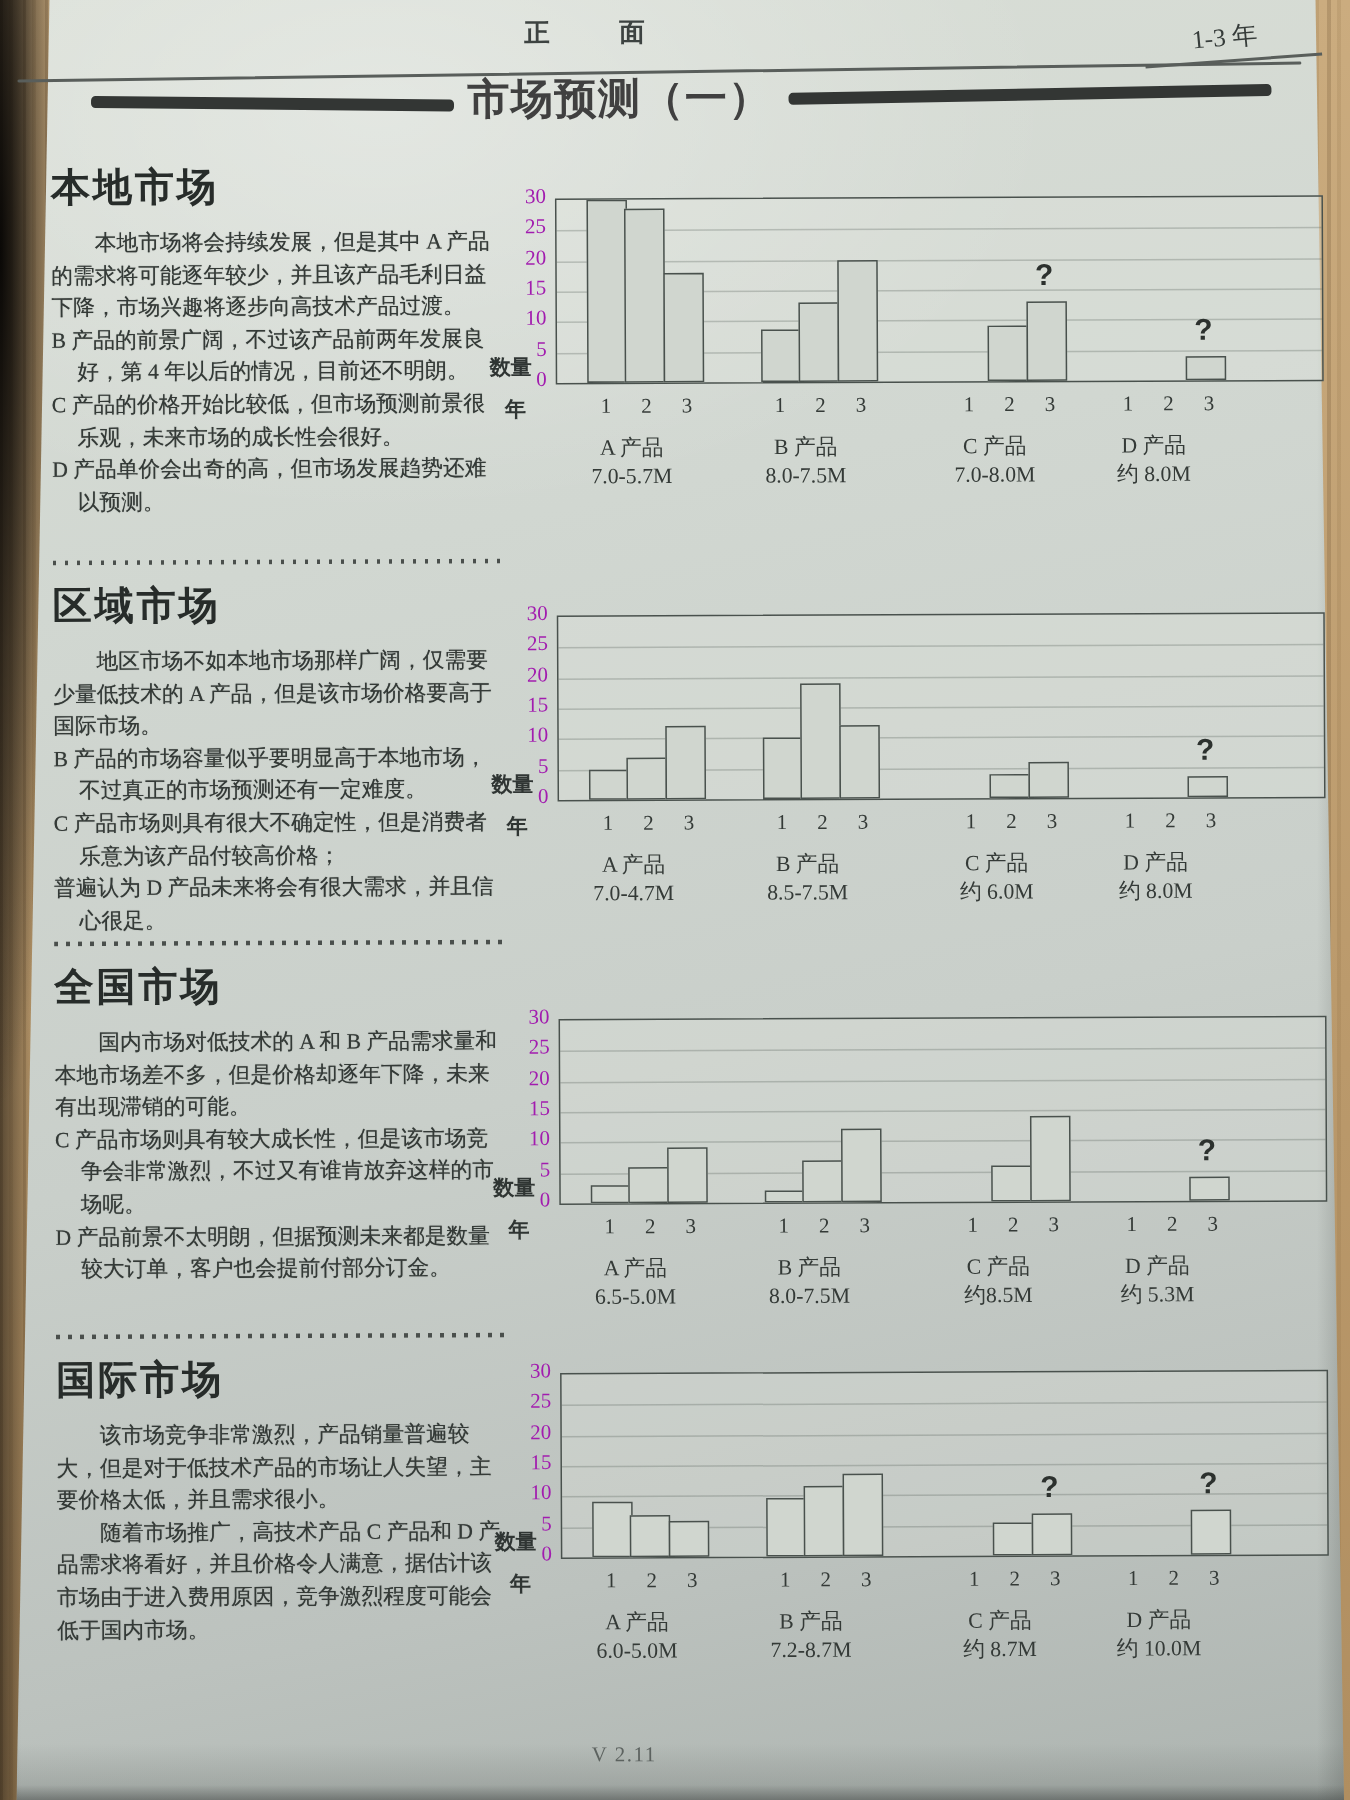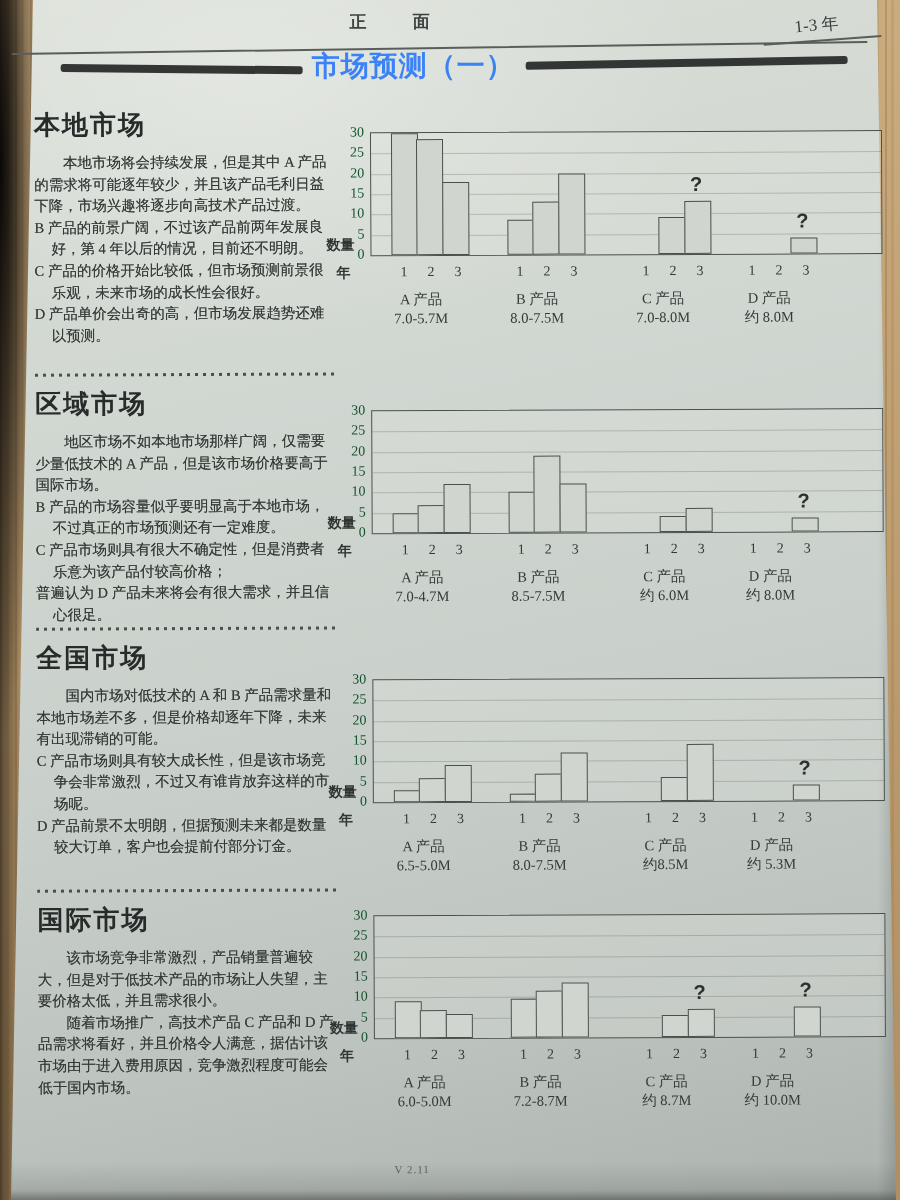--- a/index.html
+++ b/index.html
@@ -37,7 +37,7 @@
   .page-period{position:absolute;left:797px;top:15px;font-size:17px;color:#363c3a;transform:rotate(-5deg);}
   .hrule{position:absolute;left:14px;top:47px;width:856px;height:2px;background:#595e5b;transform:rotate(-.55deg);border-radius:1px;}
   .prule{position:absolute;left:766px;top:41px;width:118px;height:2px;background:#595e5b;transform:rotate(-4deg);}
-  .title{position:absolute;left:314px;top:47px;margin:0;font:bold 28px "Liberation Sans","DejaVu Sans",sans-serif;letter-spacing:1px;color:#3b82f6;}
+  .title{position:absolute;left:314px;top:47px;margin:0;font:bold 28px "Liberation Sans","DejaVu Sans",sans-serif;letter-spacing:1px;color:#404040;}
   .tbar{position:absolute;height:8px;background:#333634;border-radius:3px;}
   .tbar-l{left:63px;top:64px;width:242px;transform:rotate(.8deg);}
   .tbar-r{left:528px;top:60px;width:322px;transform:rotate(-.8deg);}

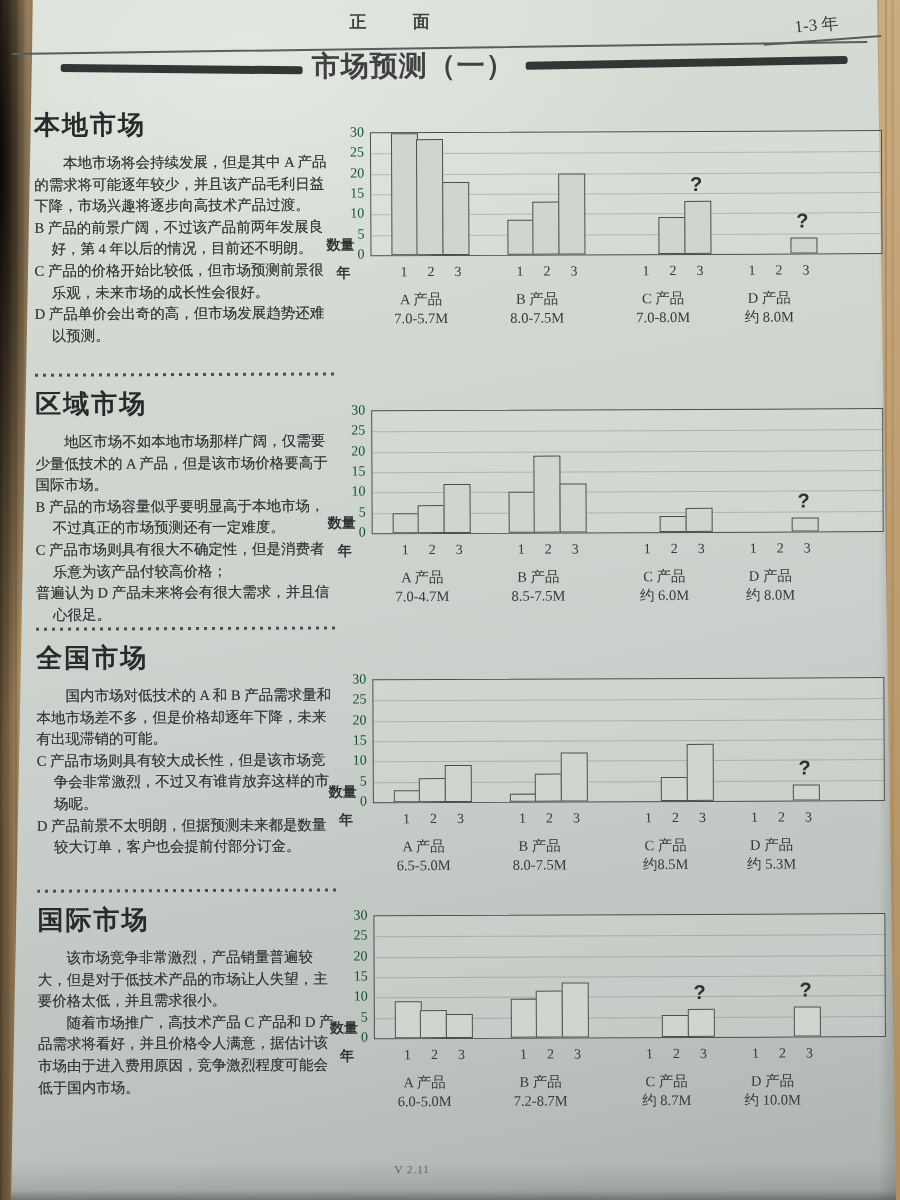--- a/index.html
+++ b/index.html
@@ -52,7 +52,7 @@
 
   
   .chart{position:absolute;left:330px;width:560px;height:212px;}
-  .ytick{position:absolute;left:0;width:36px;text-align:right;font-size:14px;color:#14532d;}
+  .ytick{position:absolute;left:0;width:36px;text-align:right;font-size:14px;color:#a21caf;}
   .qty{position:absolute;left:-2px;top:104px;font-size:14px;font-weight:bold;color:#2f3533;}
   .plot{position:absolute;left:42px;top:0;width:510px;height:122px;border:1.6px solid #49514d;background:rgba(226,230,223,.28);}
   .grid{position:absolute;left:0;right:0;height:1px;background:rgba(88,98,92,.30);}

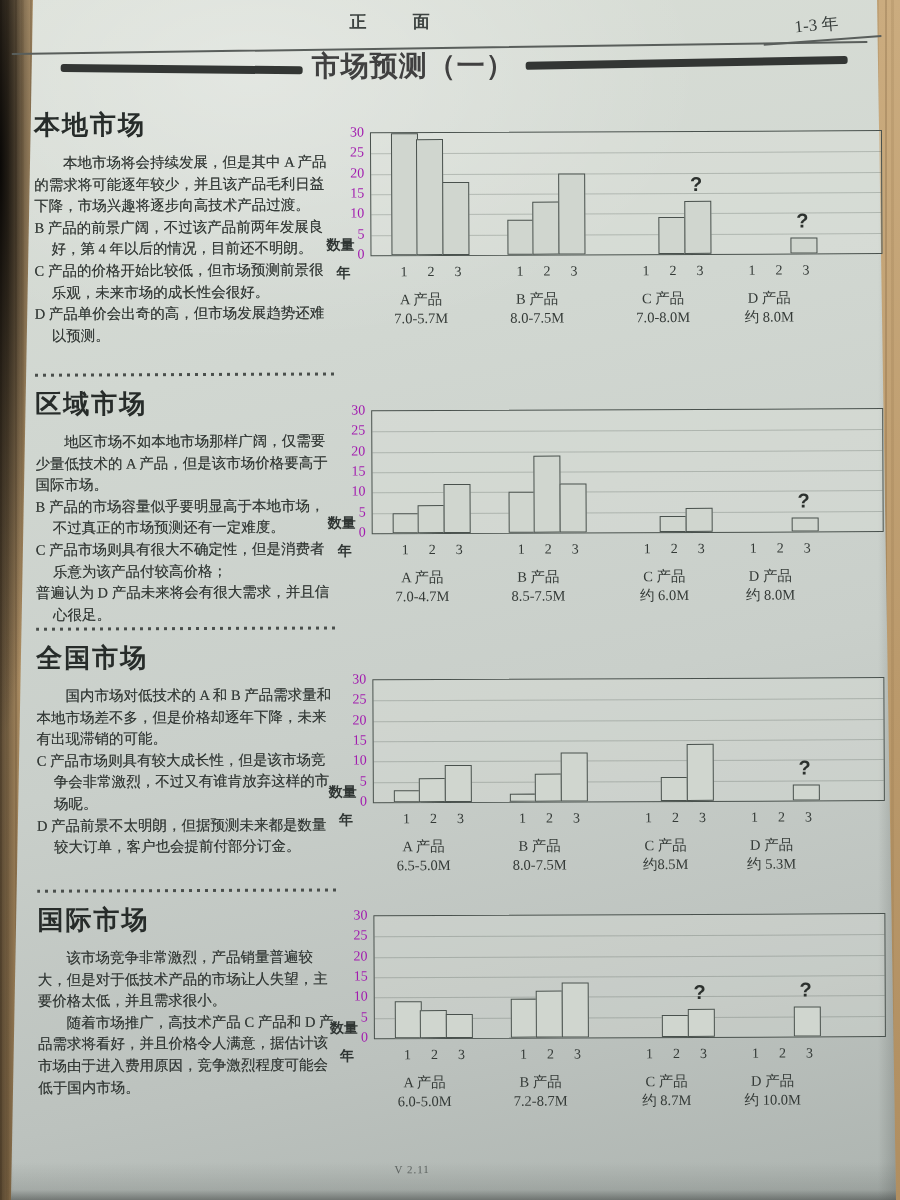--- a/index.html
+++ b/index.html
@@ -63,7 +63,7 @@
   .prod{position:absolute;top:158px;width:107px;text-align:center;font-size:14.5px;line-height:19px;color:#343a37;}
 
   
-  .version{position:absolute;left:392px;top:1163px;font-size:11px;letter-spacing:1px;color:#51565399;color:rgba(78,84,81,.85);}
+  .version{position:absolute;left:392px;top:1163px;font-size:14px;letter-spacing:1px;color:#51565399;color:rgba(78,84,81,.85);}
   .watermark{position:absolute;left:696px;top:1126px;display:flex;align-items:center;gap:8px;opacity:.95;}
   .wm-text{font:30px "Liberation Sans","DejaVu Sans",sans-serif;color:#ffffff;text-shadow:0 1px 2px rgba(90,95,92,.4);}
 </style>

